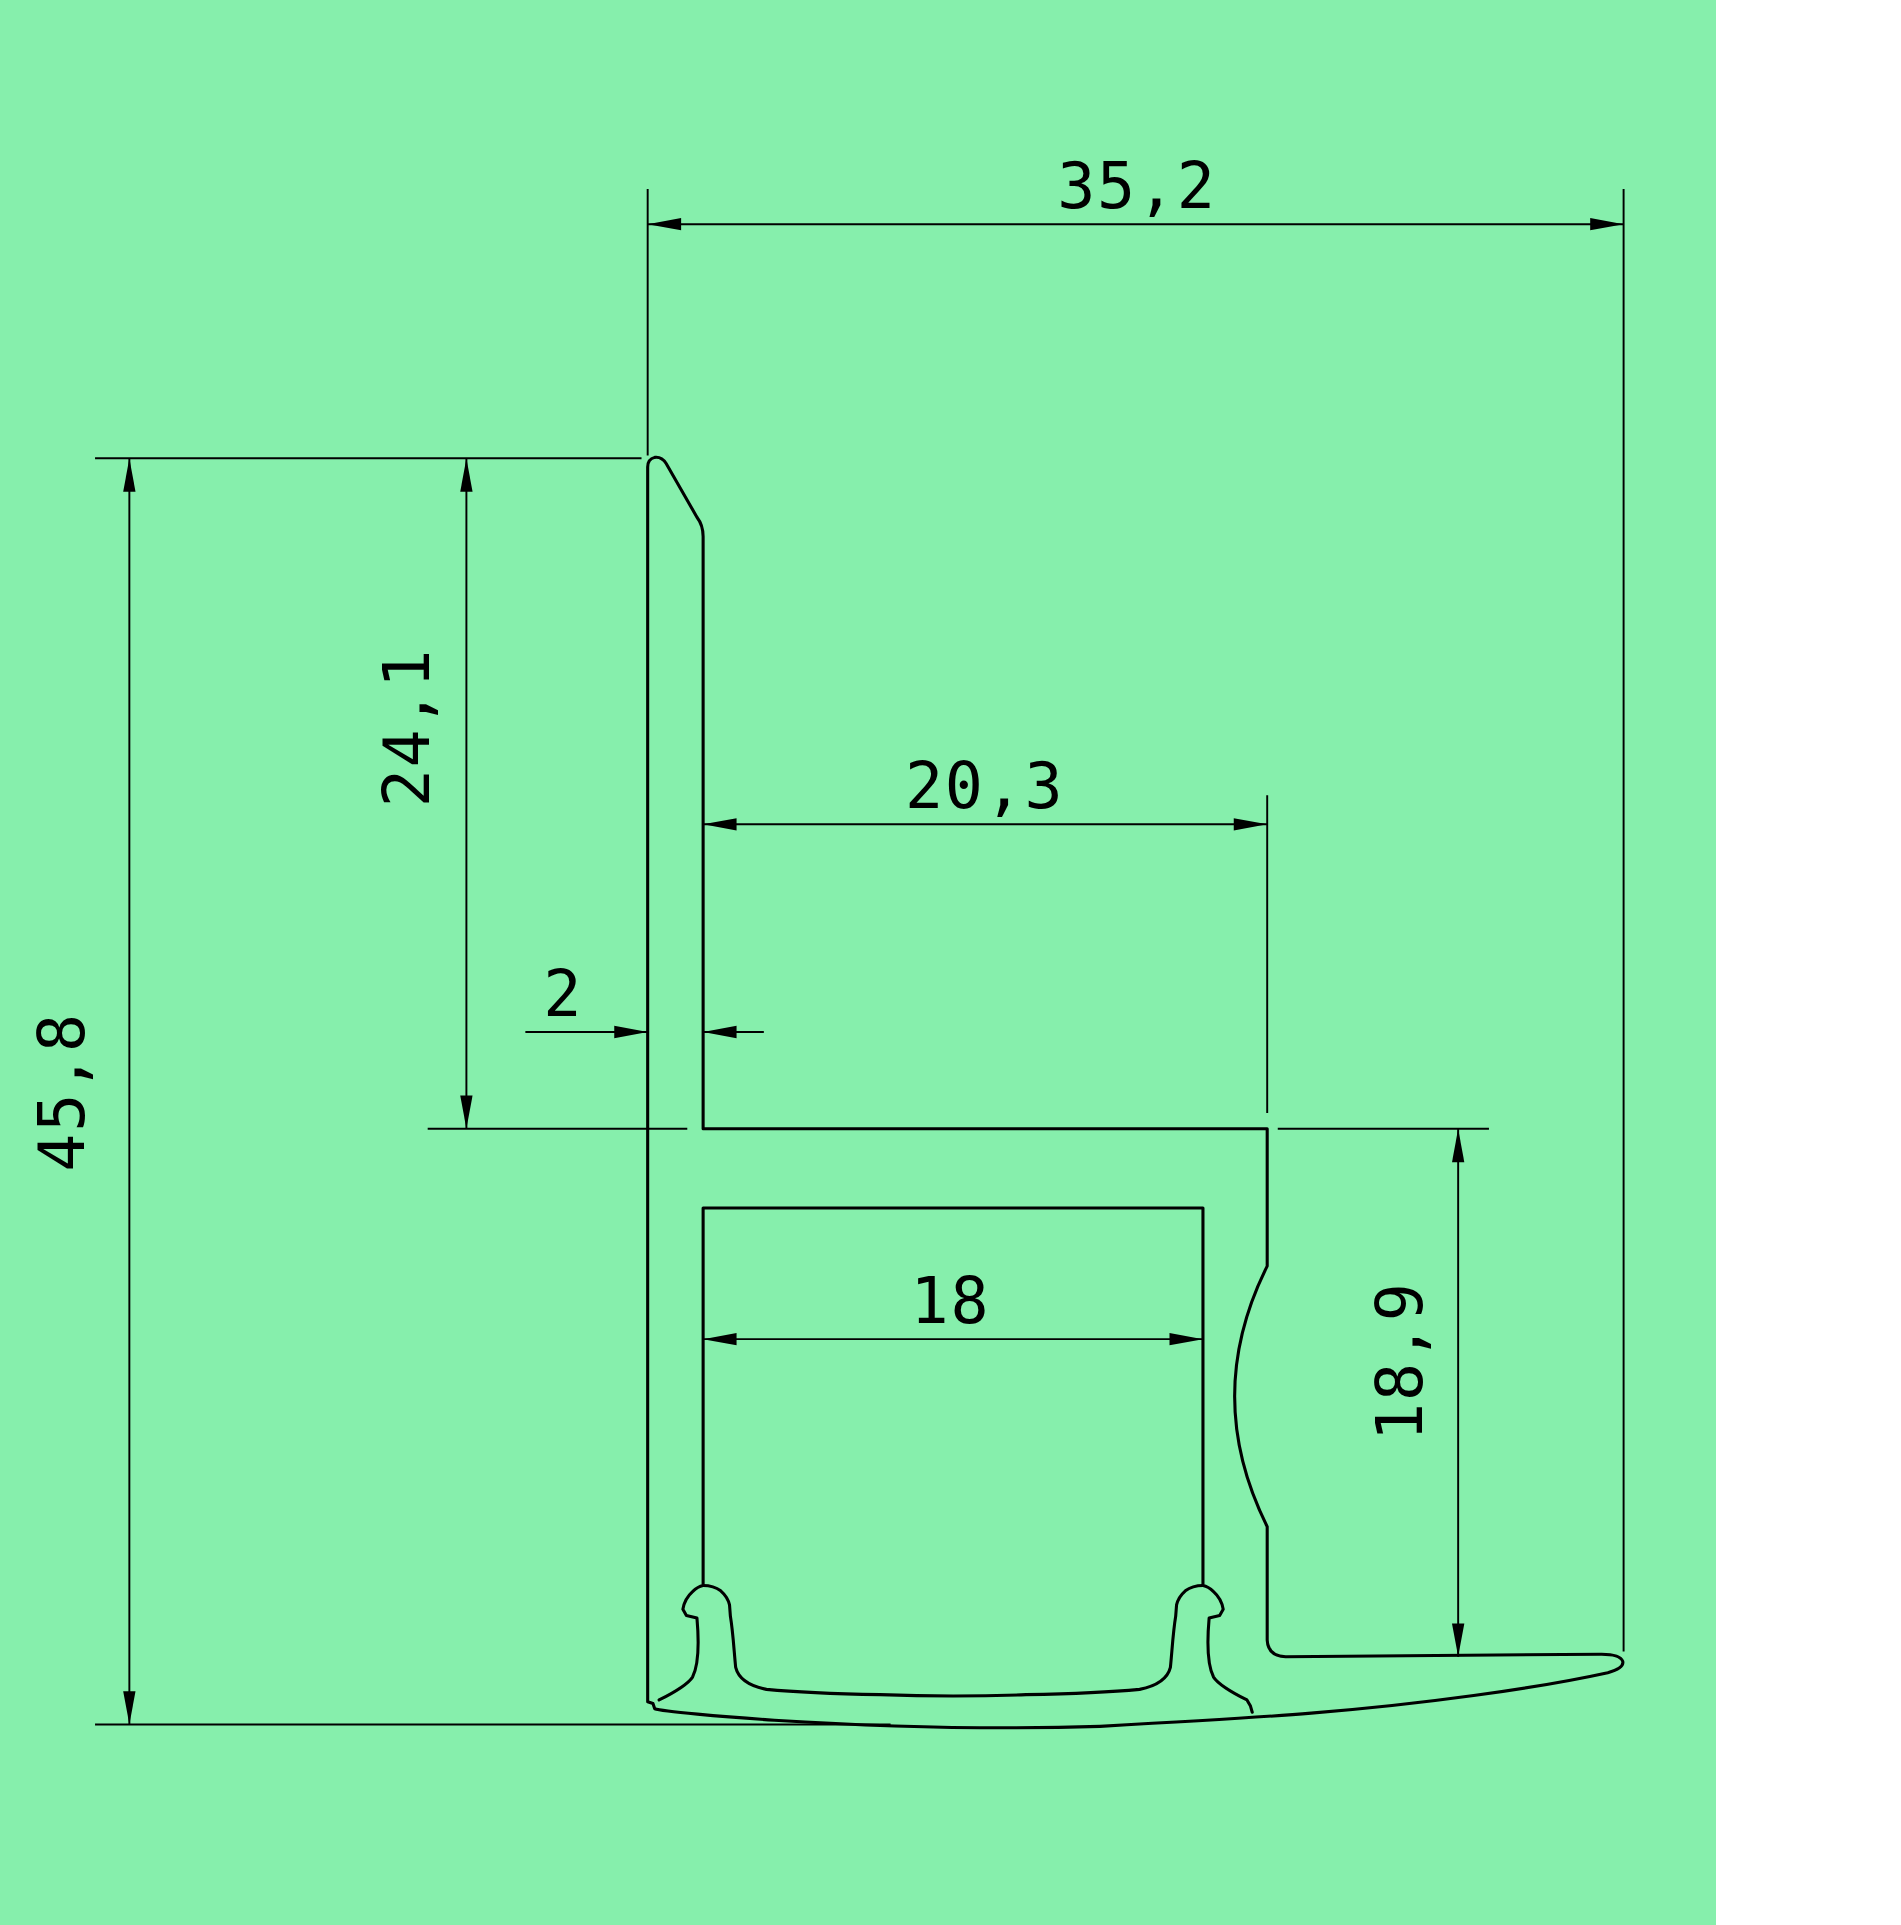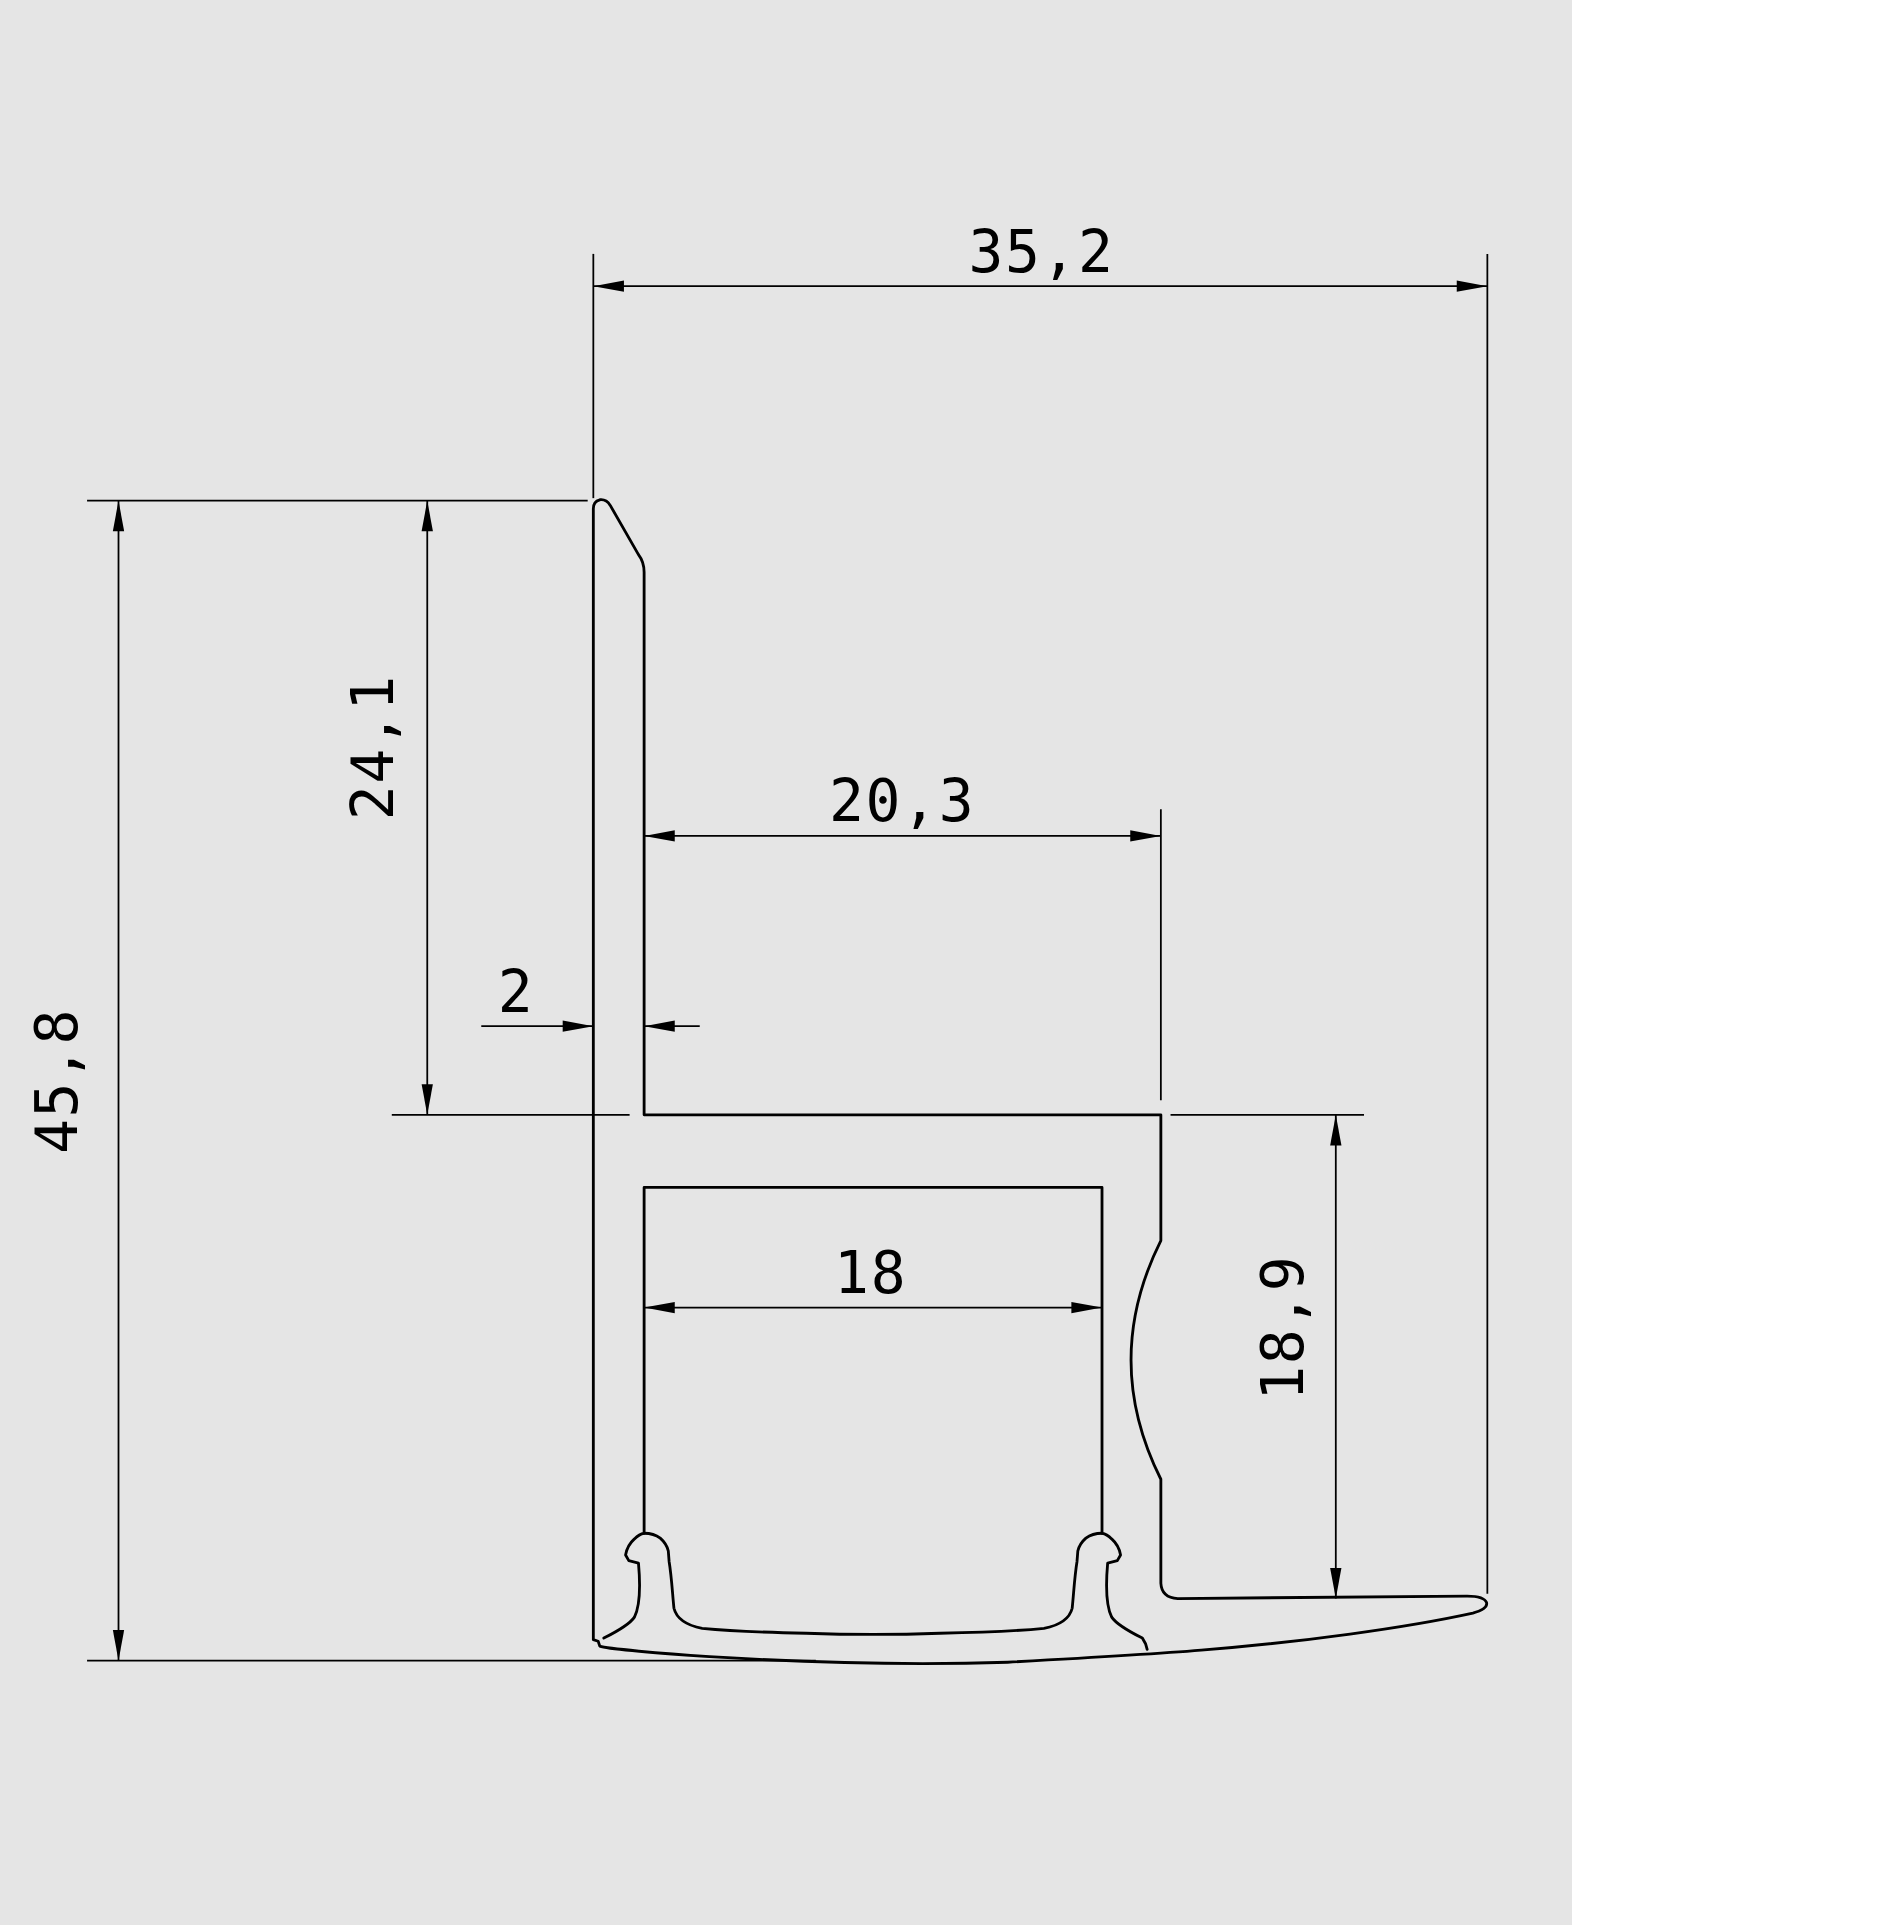--- a/index.html
+++ b/index.html
@@ -5,8 +5,8 @@
   html,body{margin:0;padding:0;background:#ffffff;}
   .canvas{
     position:relative;
-    width:1572px;height:1925px;
-    background:#e5e5e5;
+    width:1716px;height:1925px;
+    background:#86efac;
     font-family:"DejaVu Sans Mono", monospace;
   }
   svg{display:block;width:100%;height:100%;}

